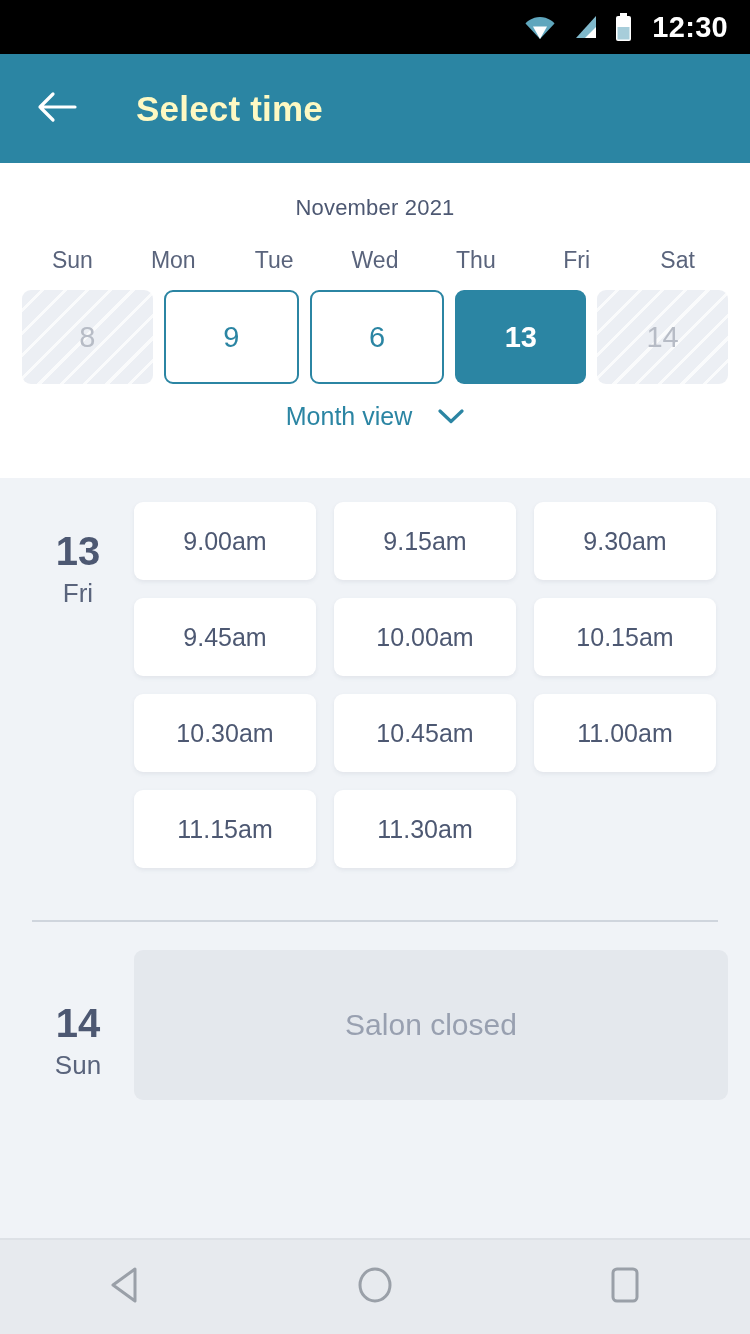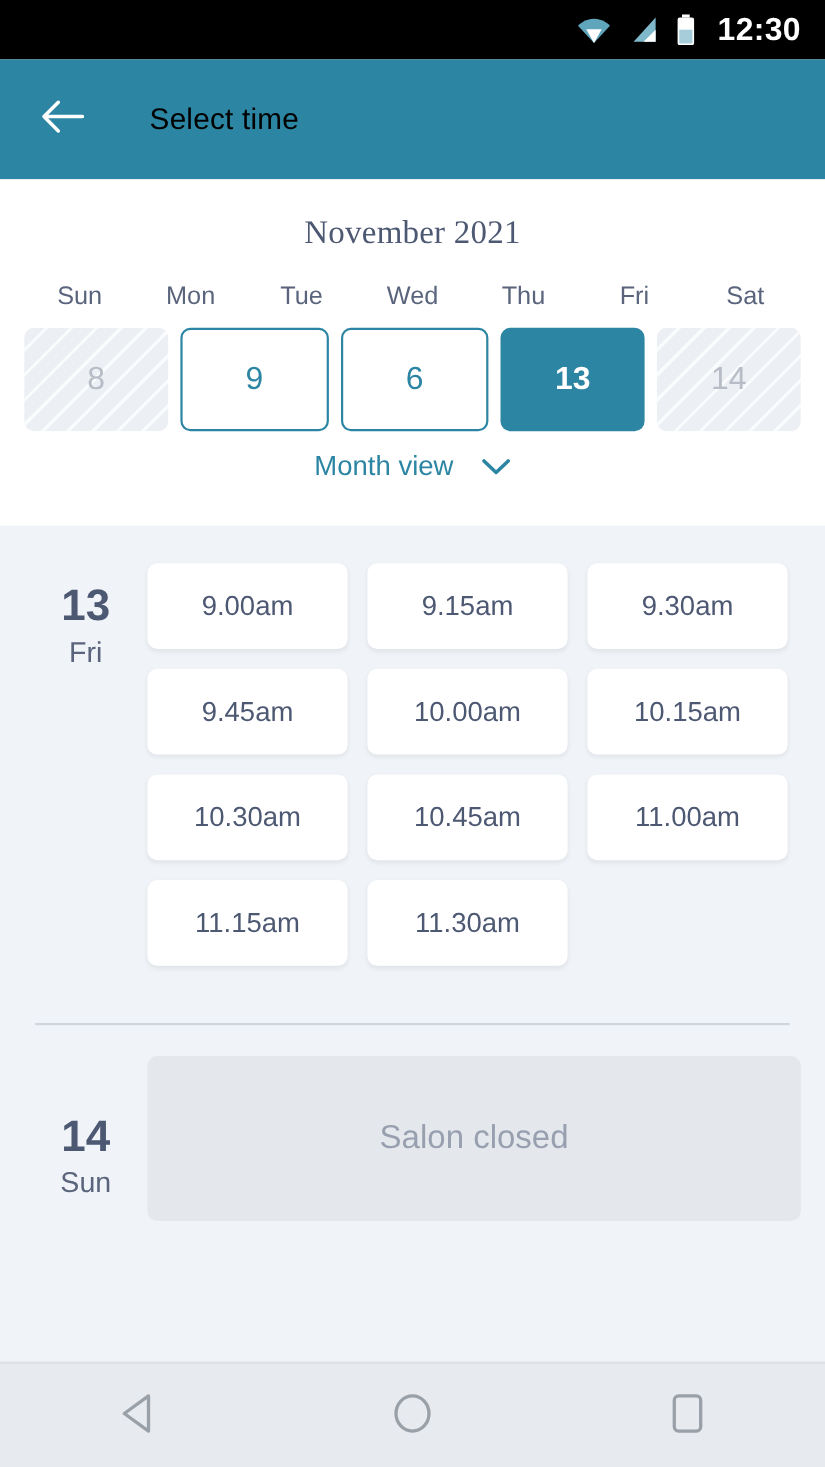--- a/index.html
+++ b/index.html
@@ -39,7 +39,7 @@
     cursor:pointer;
   }
   .appbar-title {
-    color:#000000; font-size:27px; font-weight:normal;
+    color:#fef9c3; font-size:35px; font-weight:bold;
     margin-left:44px; letter-spacing:0.2px;
   }
 

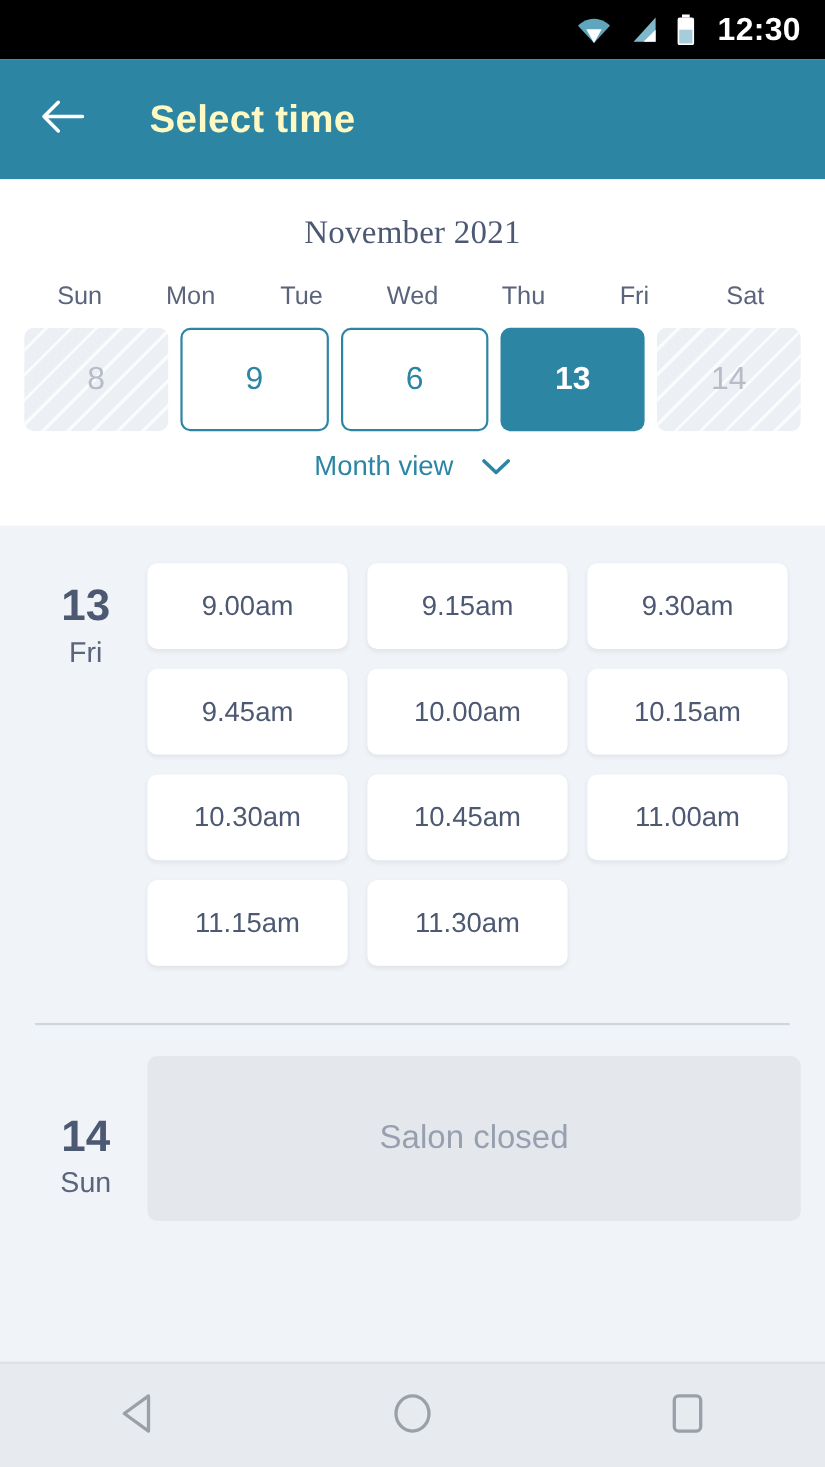--- a/index.html
+++ b/index.html
@@ -49,8 +49,8 @@
     background:#ffffff;
   }
   .month-title {
-    text-align:center; color:#4d5872; font-size:30px;
-    padding-top:32px; letter-spacing:0.2px;font-family:Liberation Serif, serif;
+    text-align:center; color:#4d5872; font-size:22px;
+    padding-top:32px; letter-spacing:0.2px;
   }
   .weekdays {
     display:flex; margin-top:26px; padding:0 22px;

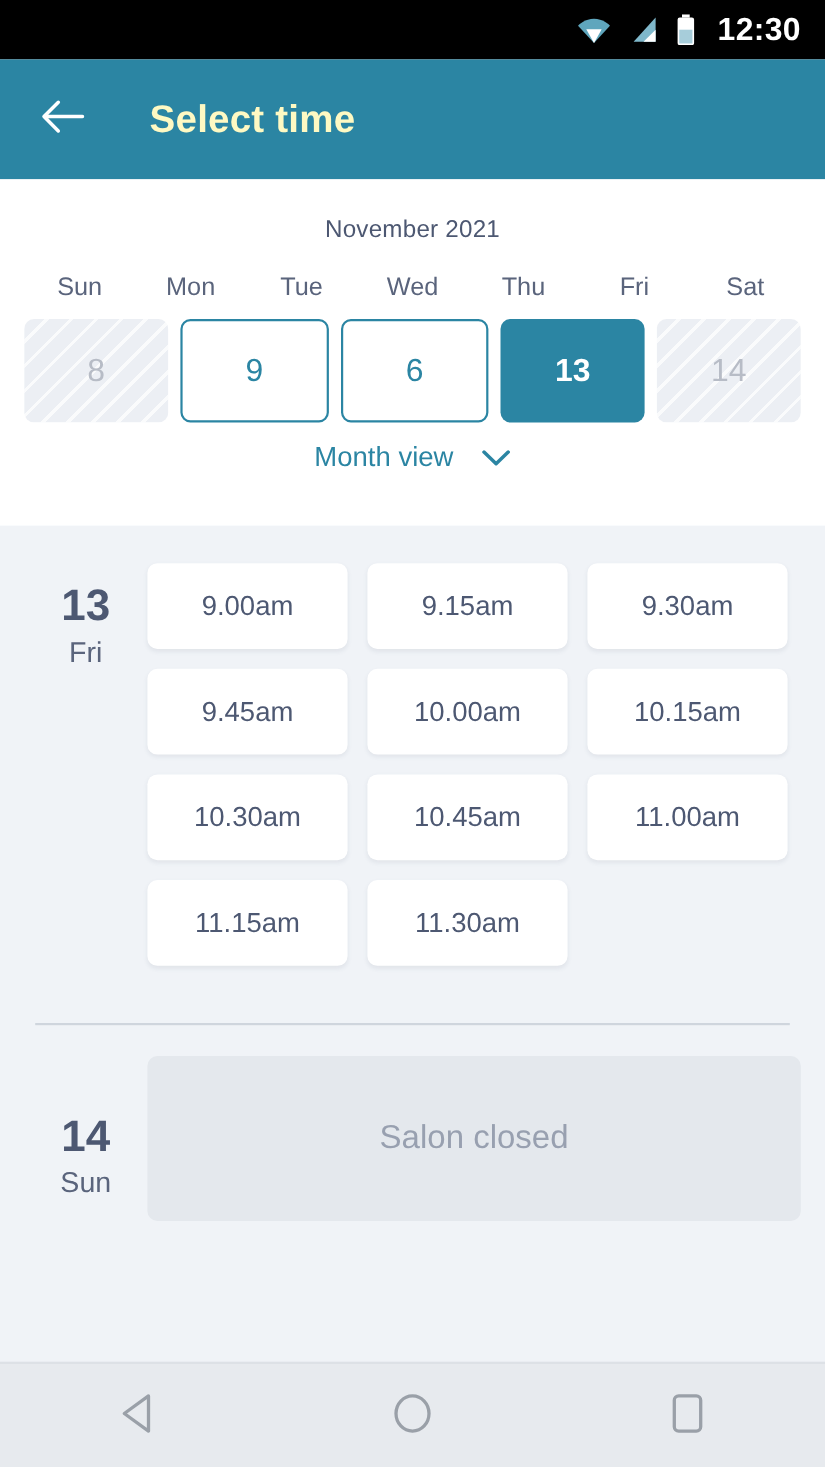--- a/index.html
+++ b/index.html
@@ -102,7 +102,7 @@
   .day-dow { font-size:26px; color:#5a647c; margin-top:6px; }
   .slot-grid {
     flex:1; display:flex; flex-wrap:wrap; gap:18px 18px;
-    padding-top:34px;
+    padding-top:24px;
   }
   .slot {
     width:182px; height:78px; background:#ffffff; border-radius:9px;

